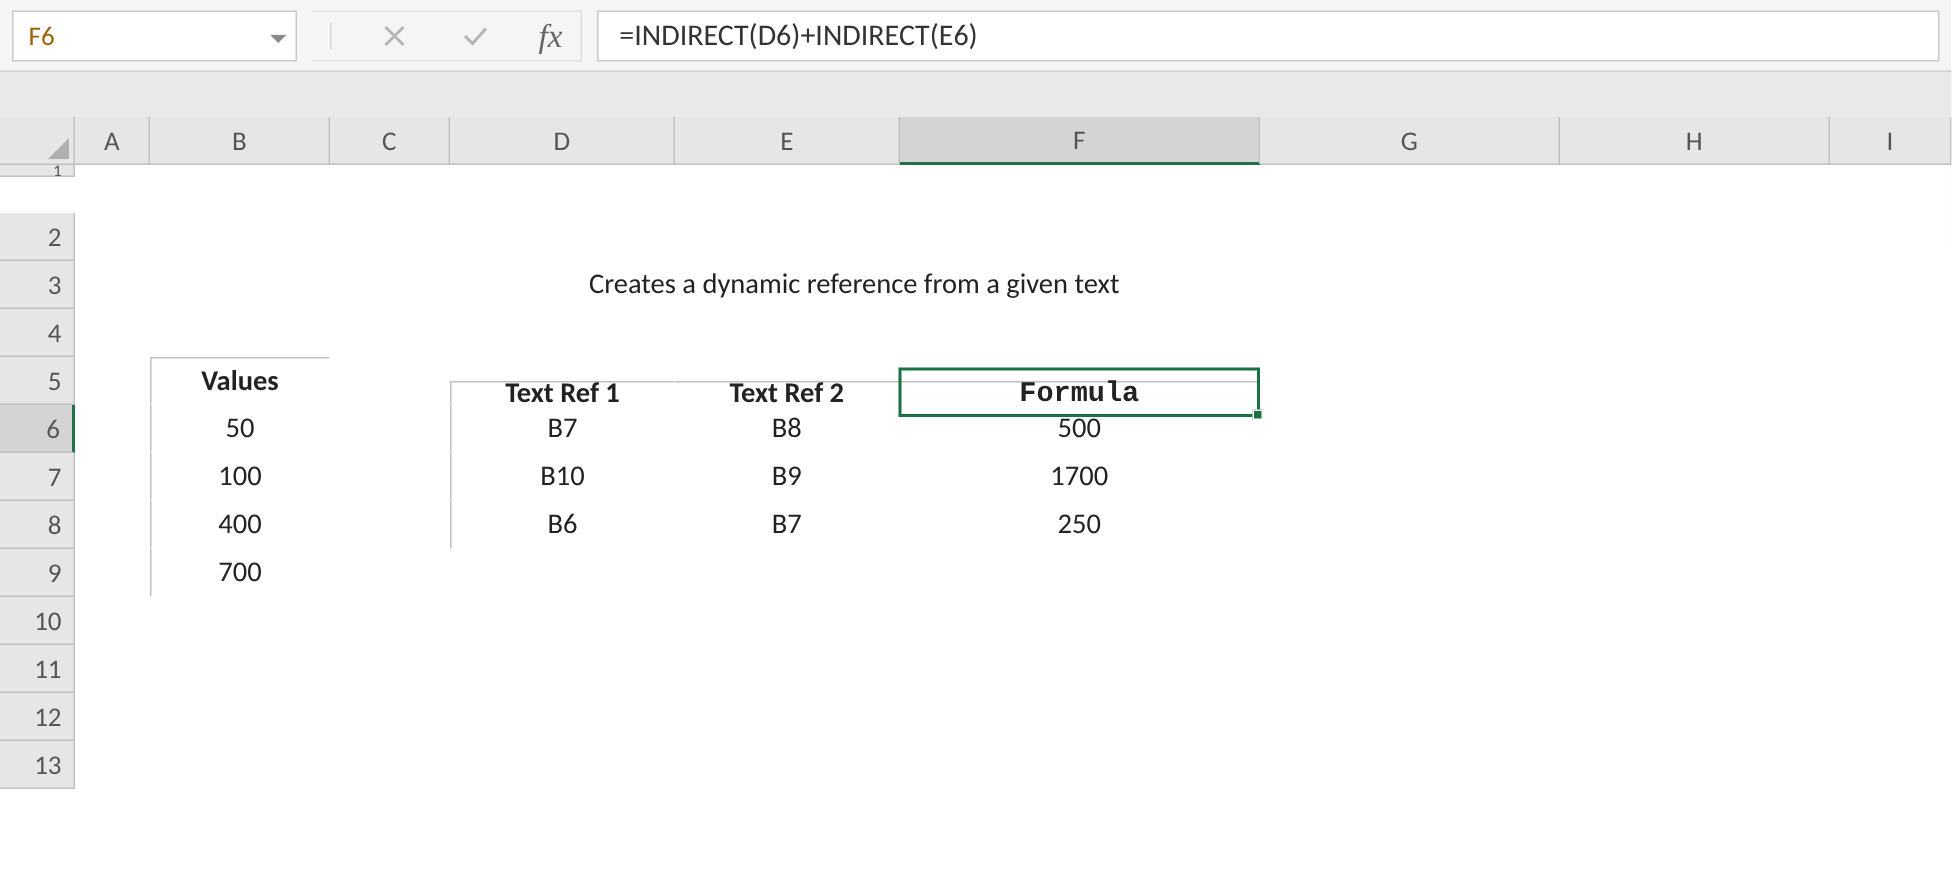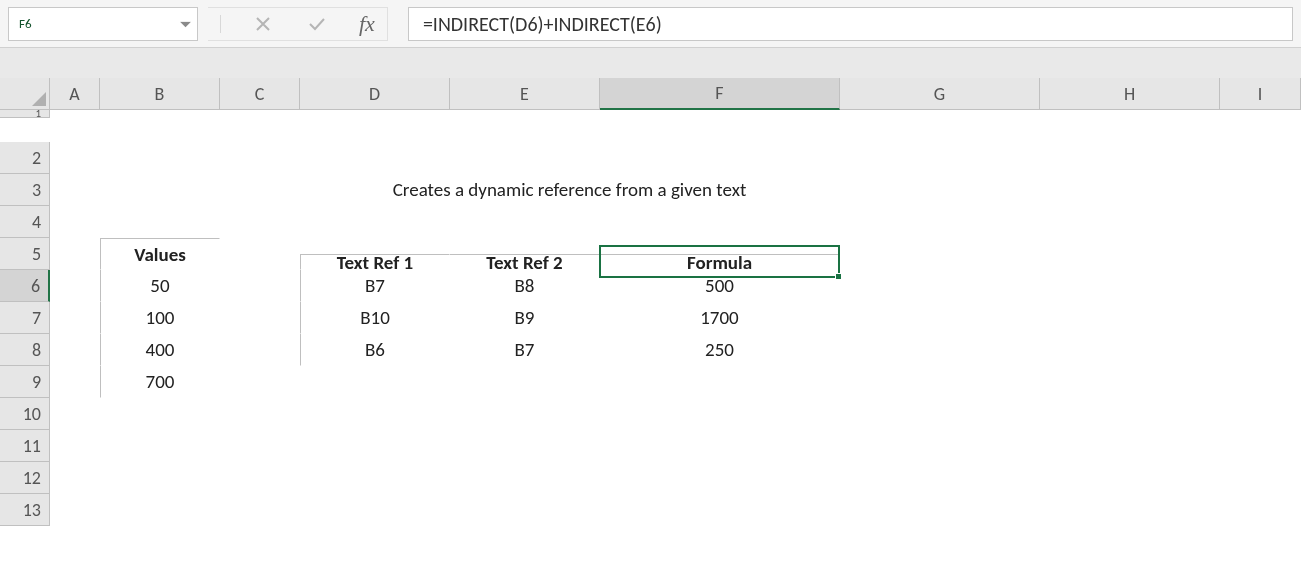--- a/index.html
+++ b/index.html
@@ -34,8 +34,8 @@
       display: flex;
       align-items: center;
       padding: 0 10px;
-      font-size: 13px;
-      color: #14532d;
+      font-size: 18px;
+      color: #a16207;
       position: relative;
     }
     .name-box .dropdown {

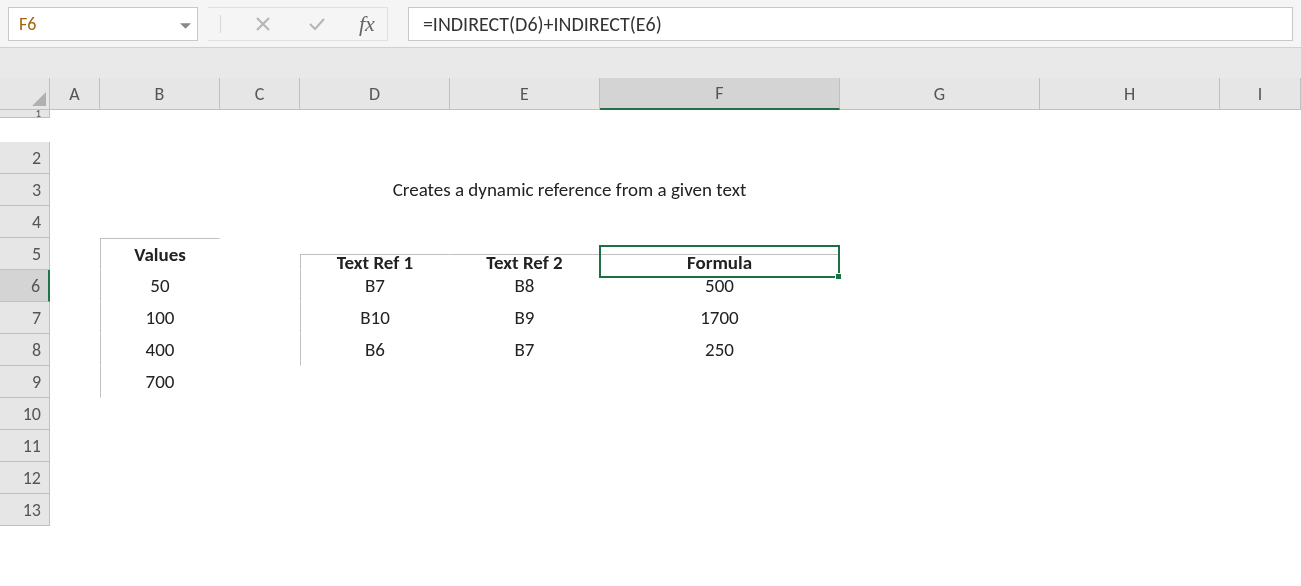--- a/index.html
+++ b/index.html
@@ -80,7 +80,7 @@
       height: 34px;
       background: #fff;
       border: 1px solid #c8c8c8;
-      margin-left: 20px;
+      margin-left: 10px;
       padding: 0 14px;
       display: flex;
       align-items: center;

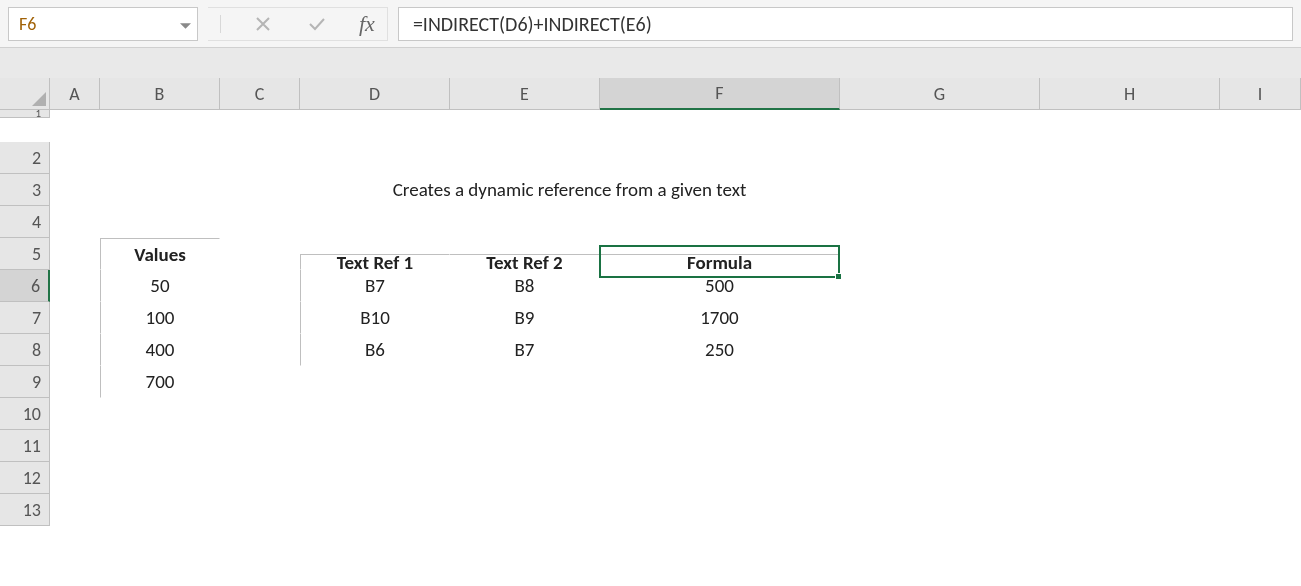--- a/index.html
+++ b/index.html
@@ -274,7 +274,7 @@
 
     <div class="cell t2-hdr" style="grid-column:5;grid-row:6;">Text Ref 1</div>
     <div class="cell t2-hdr" style="grid-column:6;grid-row:6;border-left:none;">Text Ref 2</div>
-    <div class="cell t2-hdr" style="grid-column:7;grid-row:6;border-left:none;">Formula</div>
+    <div class="cell t2-hdr" style="grid-column:7;grid-row:6;border-left:none;font-family:Liberation Mono, monospace;">Formula</div>
 
     <div class="cell t2-cell" style="grid-column:5;grid-row:7;">B7</div>
     <div class="cell t2-cell left-adj" style="grid-column:6;grid-row:7;">B8</div>

